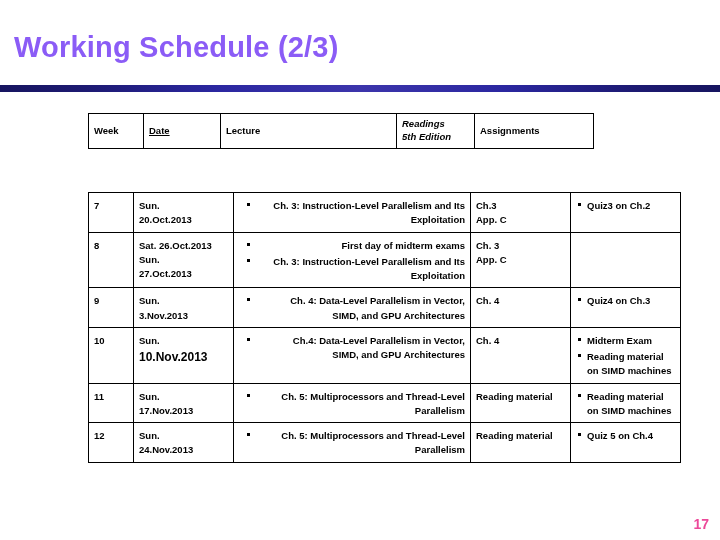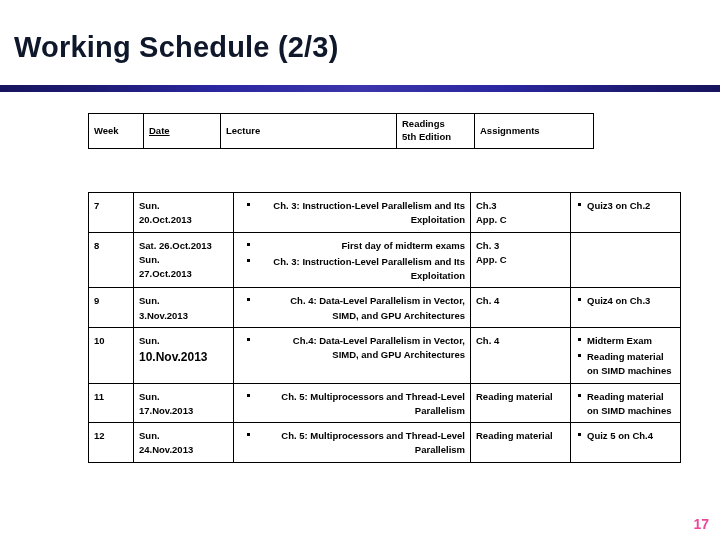--- a/index.html
+++ b/index.html
@@ -24,7 +24,7 @@
     font-size: 29px;
     font-weight: bold;
     letter-spacing: 0.2px;
-    color: #0f172a;
+    color: #8b5cf6;
     white-space: nowrap;
   }
 

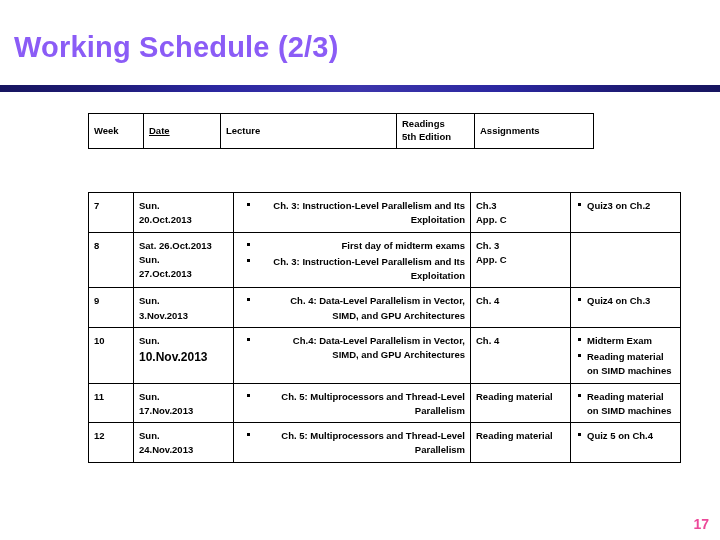--- a/index.html
+++ b/index.html
@@ -67,7 +67,7 @@
   .hdr-week  { width: 45px; }
   .hdr-date  { width: 67px; text-decoration: underline; }
   .hdr-lect  { width: 166px; }
-  .hdr-read  { width: 68px; }
+  .hdr-read  { width: 68px; font-style: italic; }
   .hdr-assg  { width: 109px; }
   .hdr-read-l2 { display: block; }
 

